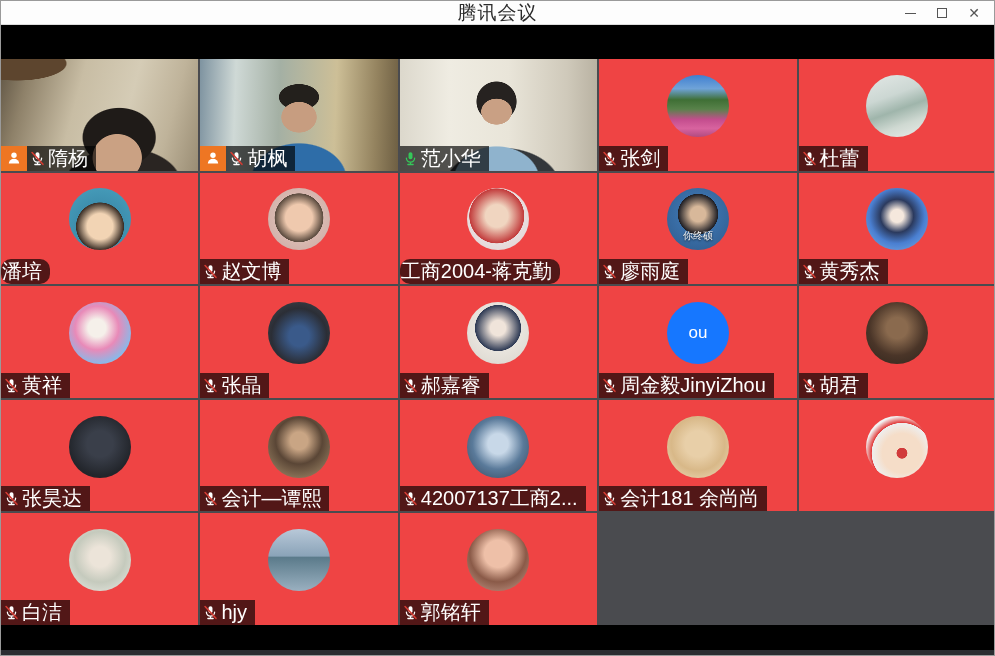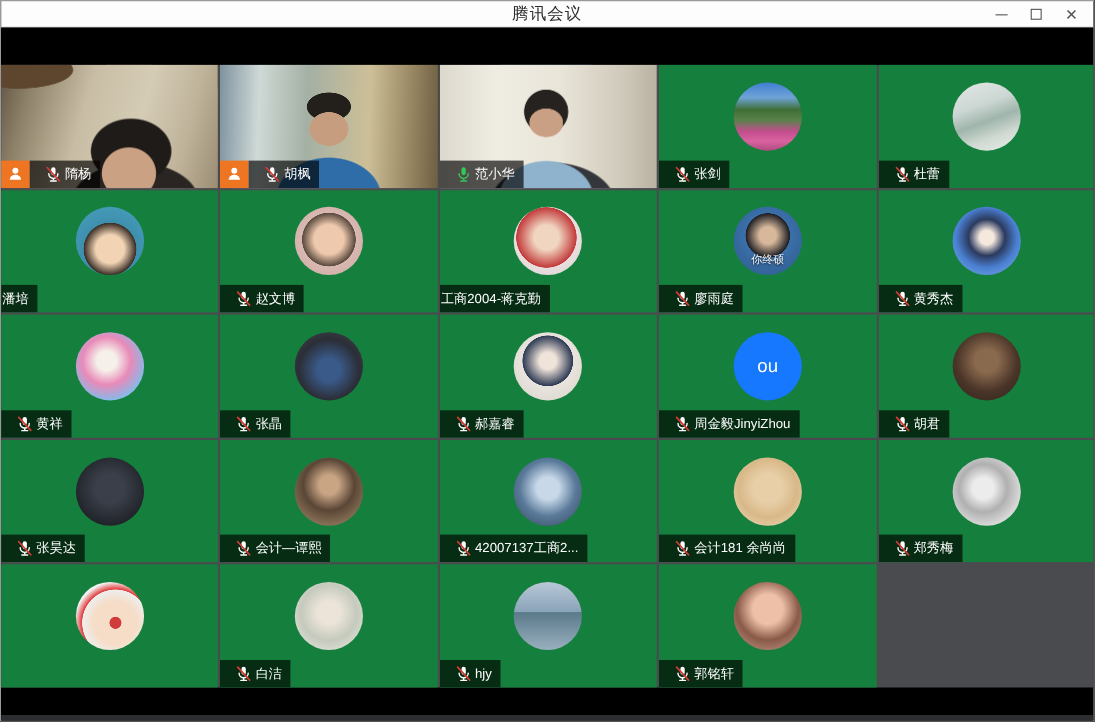--- a/index.html
+++ b/index.html
@@ -18,7 +18,7 @@
     background:#fdfdfd; border-bottom:1px solid #dcdcdc;
     display:flex; align-items:center; justify-content:center;
   }
-  .titlebar .title { font-size:15px; color:#2b2b2b; letter-spacing:1px; }
+  .titlebar .title { font-size:19px; color:#2b2b2b; letter-spacing:1px; }
   .win-controls {
     position:absolute; right:4px; top:0; height:24px;
     display:flex; align-items:center;

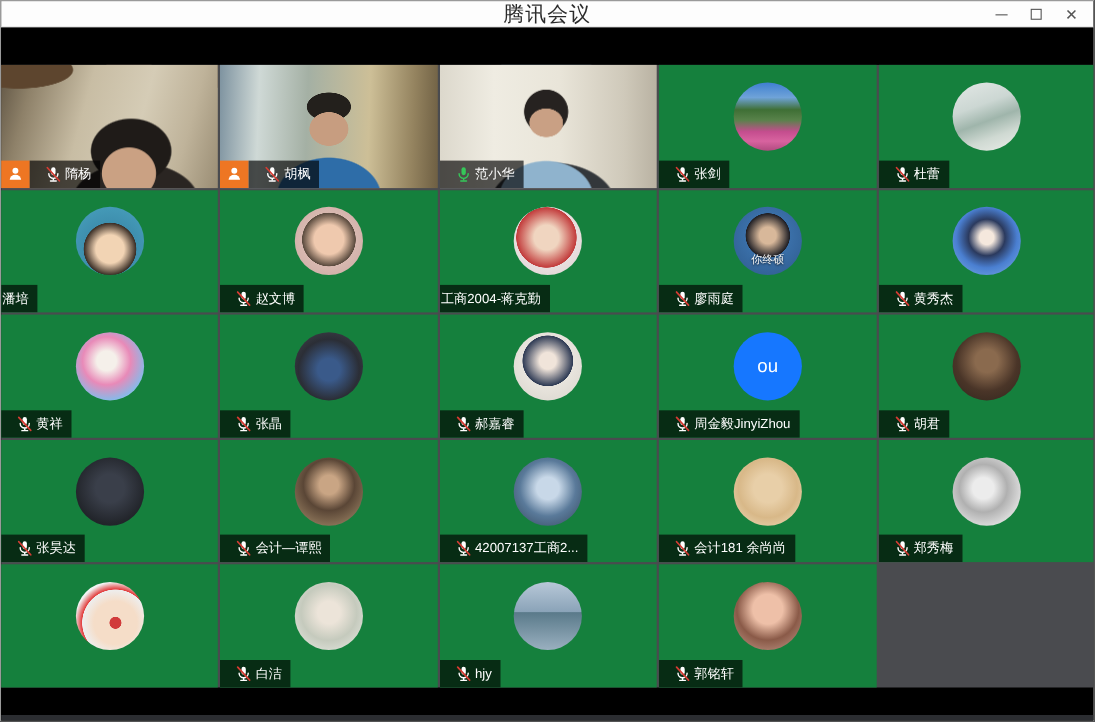--- a/index.html
+++ b/index.html
@@ -63,8 +63,8 @@
     display:flex; align-items:center; justify-content:center;
   }
   .name-label {
-    background:rgba(0,0,0,.66); color:#fff; font-size:12px; line-height:25px;
-    height:25px; padding:0 8px 0 14px;
+    background:rgba(0,0,0,.66); color:#fff; font-size:20px; line-height:25px;
+    height:25px; padding:0 8px 0 3px;
     display:flex; align-items:center; gap:3px;
     white-space:nowrap; overflow:hidden; max-width:192px;justify-content:space-between;
   }

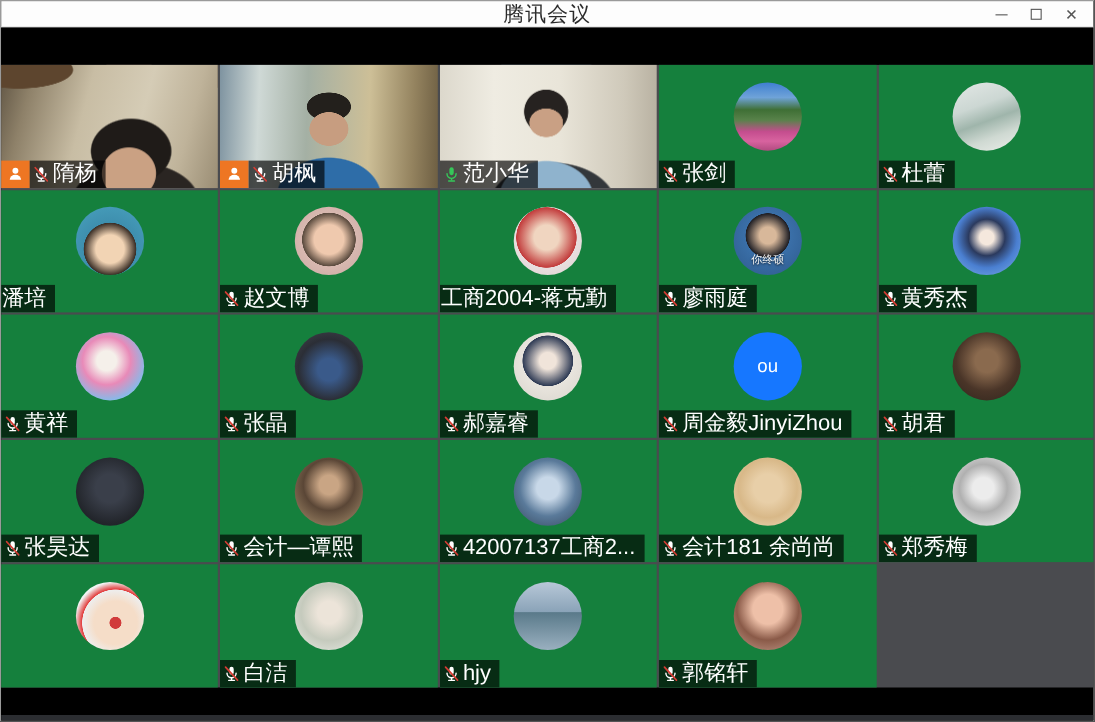--- a/index.html
+++ b/index.html
@@ -39,7 +39,7 @@
     display:grid; grid-template-columns:repeat(5,1fr); grid-template-rows:repeat(5,1fr);
     gap:2px; background:#4a4b4f;
   }
-  .tile { position:relative; background:#15803d; overflow:hidden; }
+  .tile { position:relative; background:#ef4444; overflow:hidden; }
 
   
   .avatar {

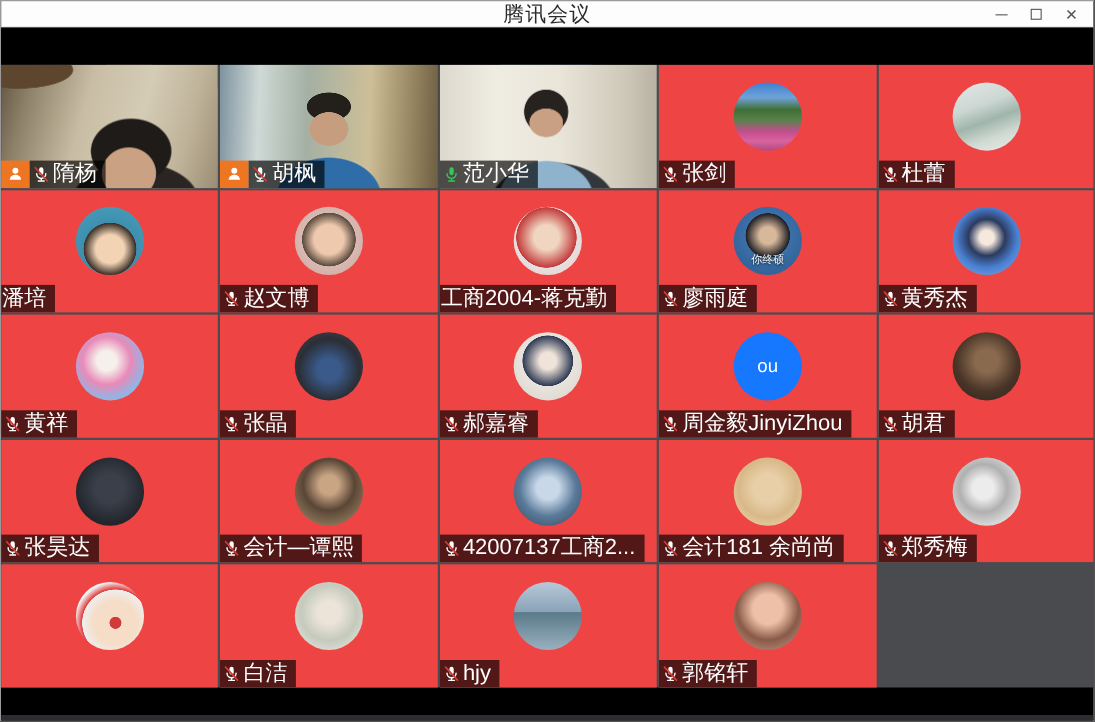--- a/index.html
+++ b/index.html
@@ -68,7 +68,7 @@
     display:flex; align-items:center; gap:3px;
     white-space:nowrap; overflow:hidden; max-width:192px;justify-content:space-between;
   }
-  .name-label.no-mic { padding-left:1px; }
+  .name-label.no-mic { padding-left:1px;border-radius:10px; }
   .mic { width:15px; height:15px; flex:none; }
 
   

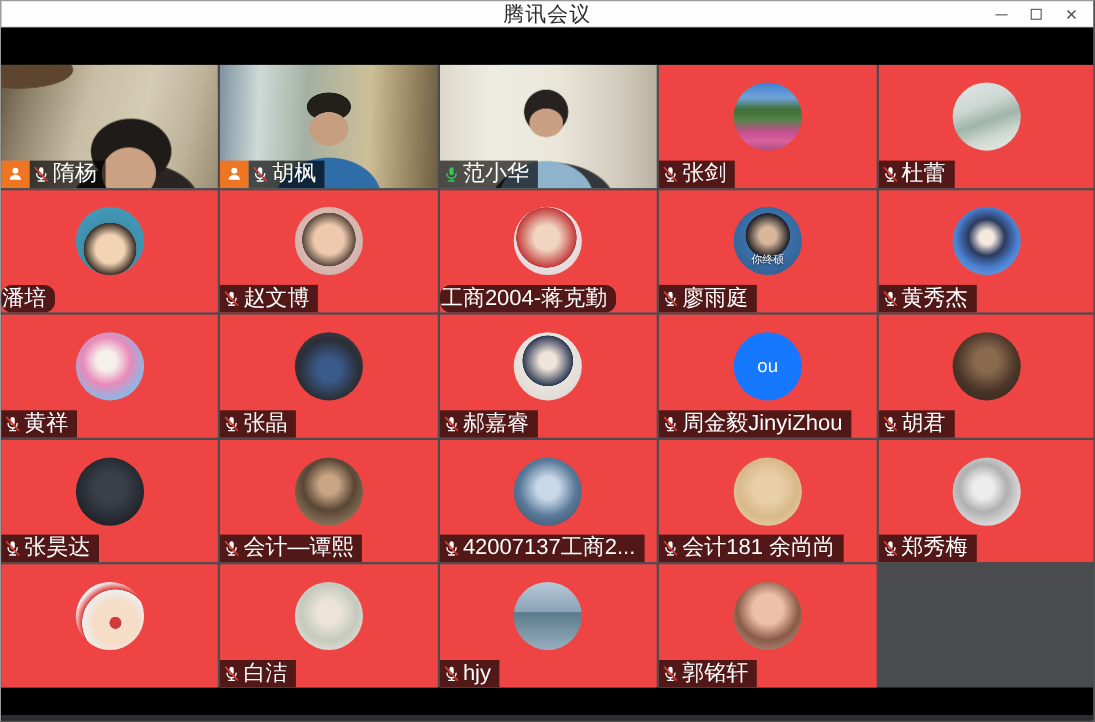--- a/index.html
+++ b/index.html
@@ -468,25 +468,6 @@
     </div>
   </div>
 
-  <div class="tile">
-    <div class="avatar" style="background: radial-gradient(circle at 45% 45%, rgb(236, 236, 236) 20%, rgb(176, 176, 176) 45%, rgb(216, 216, 216) 70%, rgb(240, 240, 240) 100%);">
-      <span class="avatar-text"></span>
-
-    </div>
-    <div class="label-row">
-
-      <span class="name-label">
-        <svg class="mic" viewBox="0 0 16 16">
-          <rect class="m-body" x="5.9" y="1.2" width="4.2" height="7.6" rx="2.1" fill="#fff"></rect>
-          <path class="m-arc" d="M3.6 7.5 a4.4 4.4 0 0 0 8.8 0" fill="none" stroke="#fff" stroke-width="1.4" stroke-linecap="round"></path>
-          <line class="m-stem" x1="8" y1="12" x2="8" y2="14" stroke="#fff" stroke-width="1.4"></line>
-          <line class="m-base" x1="5.2" y1="14.4" x2="10.8" y2="14.4" stroke="#fff" stroke-width="1.4" stroke-linecap="round"></line>
-          <line class="m-slash" x1="2.2" y1="1.6" x2="13.8" y2="14.2" stroke="#d43c33" stroke-width="1.7" stroke-linecap="round"></line>
-        </svg>
-        <span class="name-text">郑秀梅</span>
-      </span>
-    </div>
-  </div>
 
   <div class="tile">
     <div class="avatar" style="background: radial-gradient(circle at 58% 60%, rgb(209, 59, 59) 10%, rgb(245, 221, 200) 11%, rgb(245, 221, 200) 38%, rgb(238, 238, 238) 58%, rgb(226, 60, 60) 59%, rgb(242, 242, 242) 72%, rgb(255, 255, 255) 100%);">

